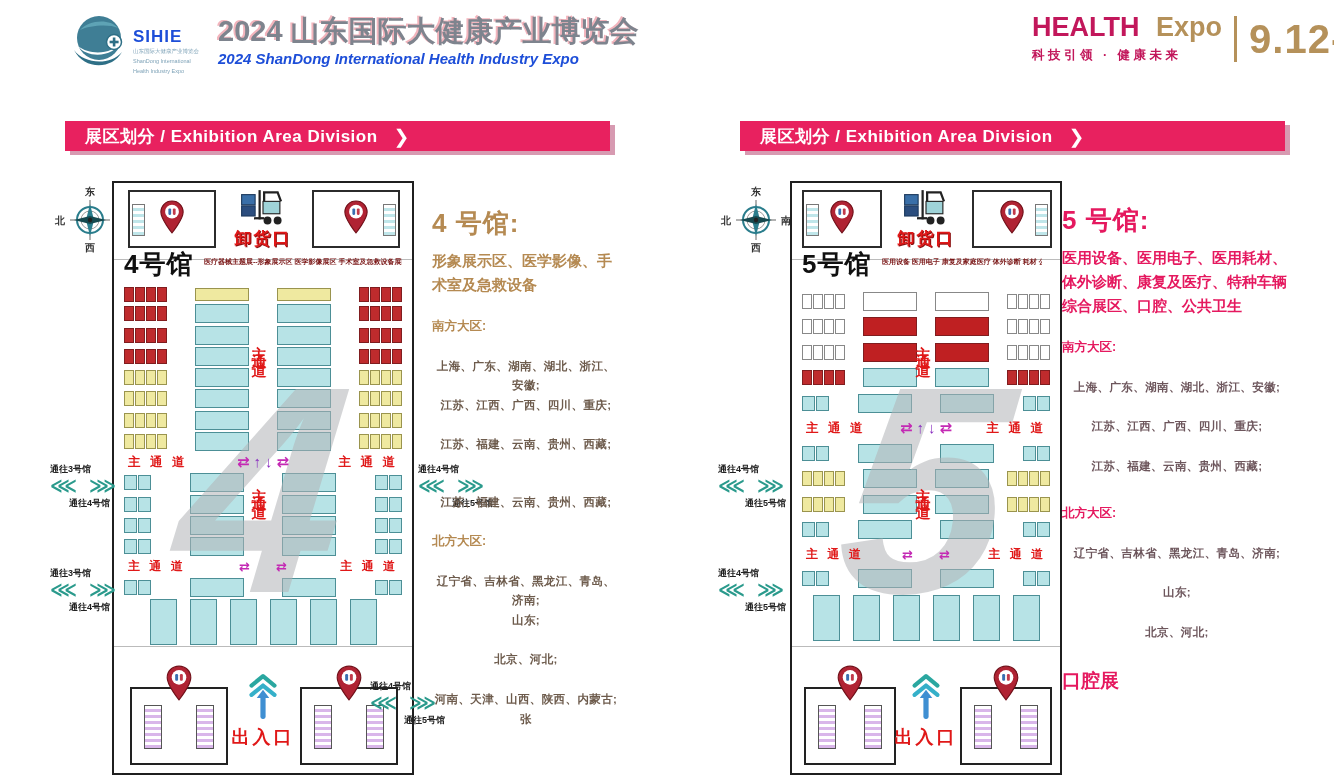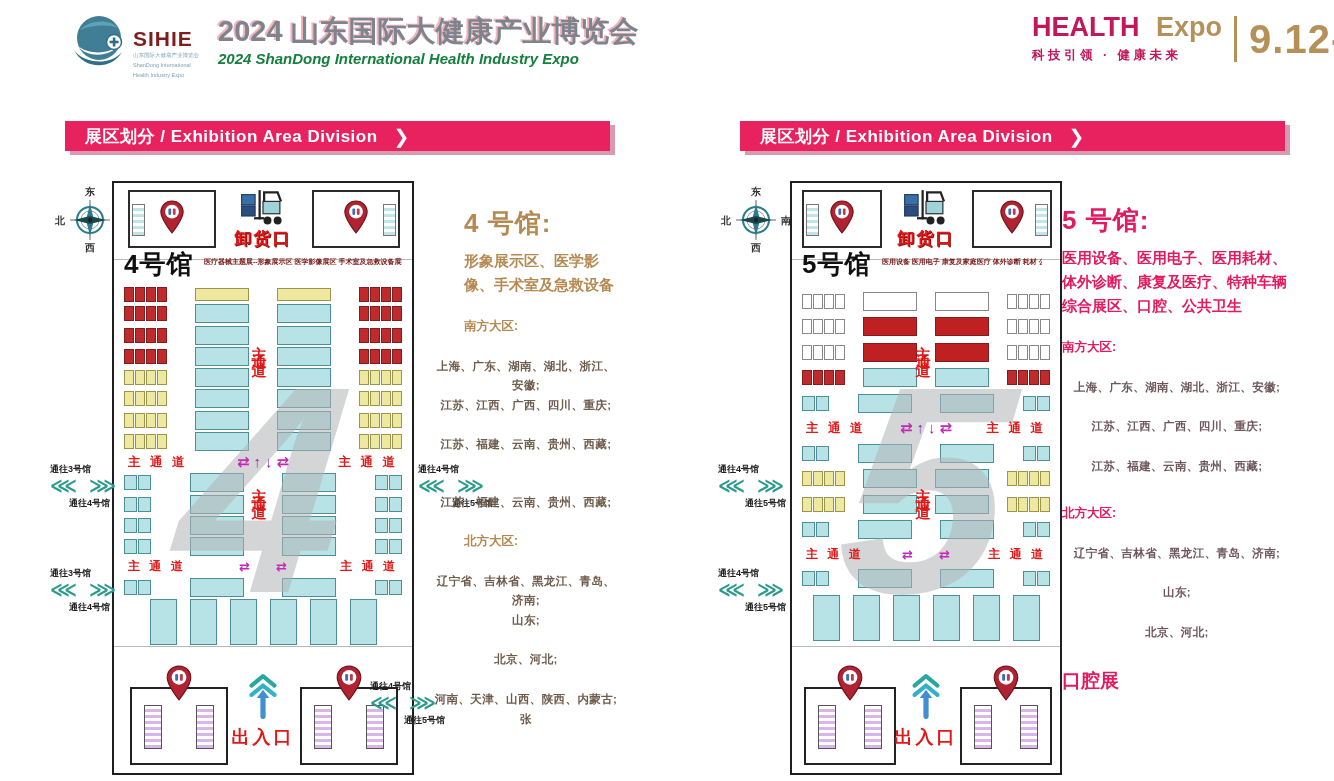--- a/index.html
+++ b/index.html
@@ -8,7 +8,7 @@
   
   .logo-globe{position:absolute;left:70px;top:12px;}
   .logo-text{position:absolute;left:133px;top:28px;line-height:1;}
-  .logo-acronym{font-size:21px;font-weight:900;color:#7f1d1d;letter-spacing:1px;display:block;}
+  .logo-acronym{font-size:17px;font-weight:900;color:#1d4ed8;letter-spacing:1px;display:block;}
   .logo-sub{display:block;font-size:5.5px;color:#7fa3b8;line-height:1.25;margin-top:3px;width:90px;}
   .title-block{position:absolute;left:218px;top:16px;}
   .main-title{font-size:29px;font-weight:900;color:#7e848e;margin:0;line-height:1.1;

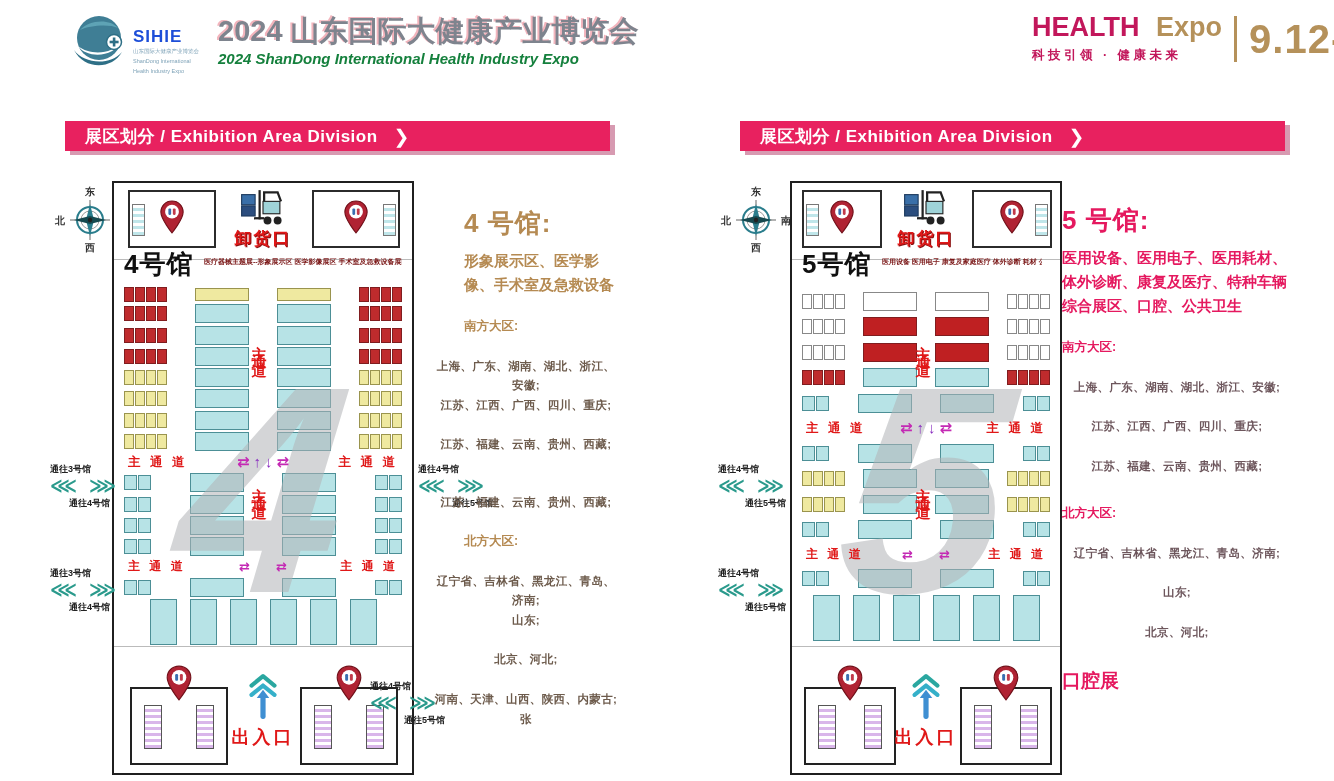--- a/index.html
+++ b/index.html
@@ -13,7 +13,7 @@
   .title-block{position:absolute;left:218px;top:16px;}
   .main-title{font-size:29px;font-weight:900;color:#7e848e;margin:0;line-height:1.1;
               text-shadow:-2px -1px 0 rgba(225,70,90,.4);}
-  .sub-title{font-size:15px;font-weight:700;font-style:italic;color:#15803d;margin:2px 0 0;}
+  .sub-title{font-size:15px;font-weight:700;font-style:italic;color:#1d4ed8;margin:2px 0 0;}
   .brand{position:absolute;left:1032px;top:14px;display:flex;align-items:center;}
   .brand-left{text-align:left;}
   .brand-row{font-size:27px;line-height:1;white-space:nowrap;}

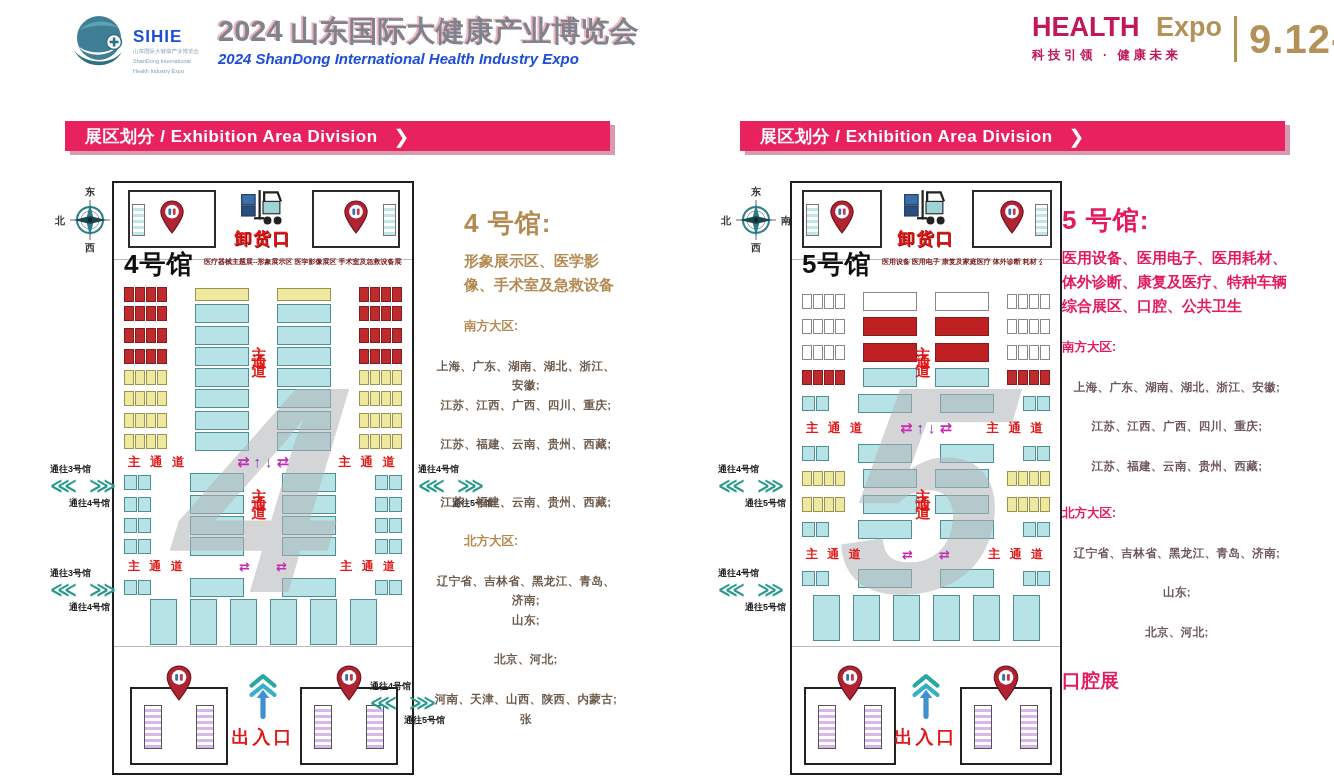--- a/index.html
+++ b/index.html
@@ -93,7 +93,7 @@
   .d-intro{font-size:15px;font-weight:800;line-height:1.6;margin:0;}
   .d-head{font-size:12.5px;font-weight:900;margin:20px 0 0;}
   .d-para{font-size:11.5px;font-weight:700;margin:20px 0 0;white-space:pre-line;line-height:1.7;letter-spacing:.4px;text-align:center;}
-  .desc.gold .d-title,.desc.gold .d-intro,.desc.gold .d-head{color:#b58a52;margin-left:32px;}
+  .desc.gold .d-title,.desc.gold .d-intro,.desc.gold .d-head{color:#b58a52;}
   .desc.gold .d-para{color:#6d5b4c;}
   .desc.pink .d-title,.desc.pink .d-intro,.desc.pink .d-head{color:#e5195f;}
   .desc.pink .d-para{color:#6d565c;}

